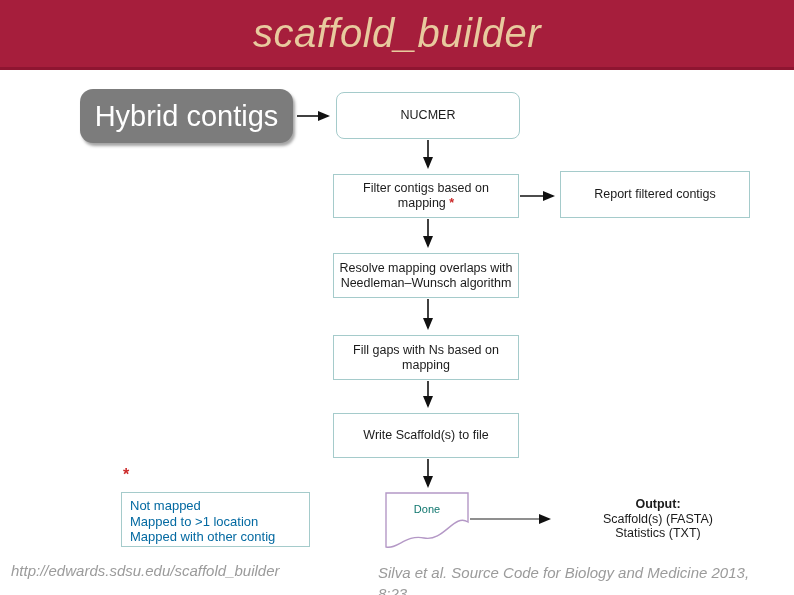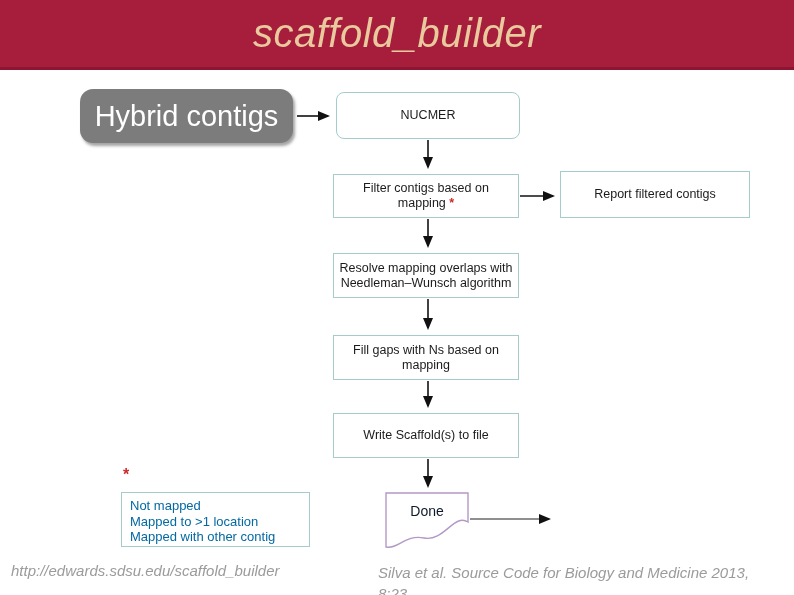--- a/index.html
+++ b/index.html
@@ -66,8 +66,8 @@
     left: 385px; top: 503px;
     width: 84px;
     text-align: center;
-    font-size: 14px;
-    color: #0f172a;
+    font-size: 11px;
+    color: #0f766e;
   }
   .legend-star {
     position: absolute;

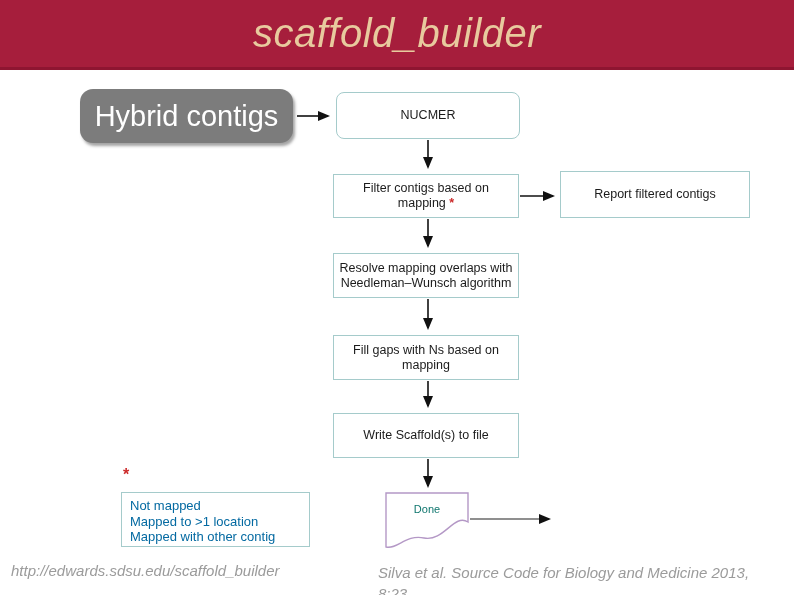--- a/index.html
+++ b/index.html
@@ -199,6 +199,11 @@
     <div>Mapped with other contig</div>
   </div>
 
+  <div class="output-block">
+    <div class="out-head">Output:</div>
+    <div>Scaffold(s) (FASTA)</div>
+    <div>Statistics (TXT)</div>
+  </div>
 
   <div class="footer-left">http://edwards.sdsu.edu/scaffold_builder</div>
 

